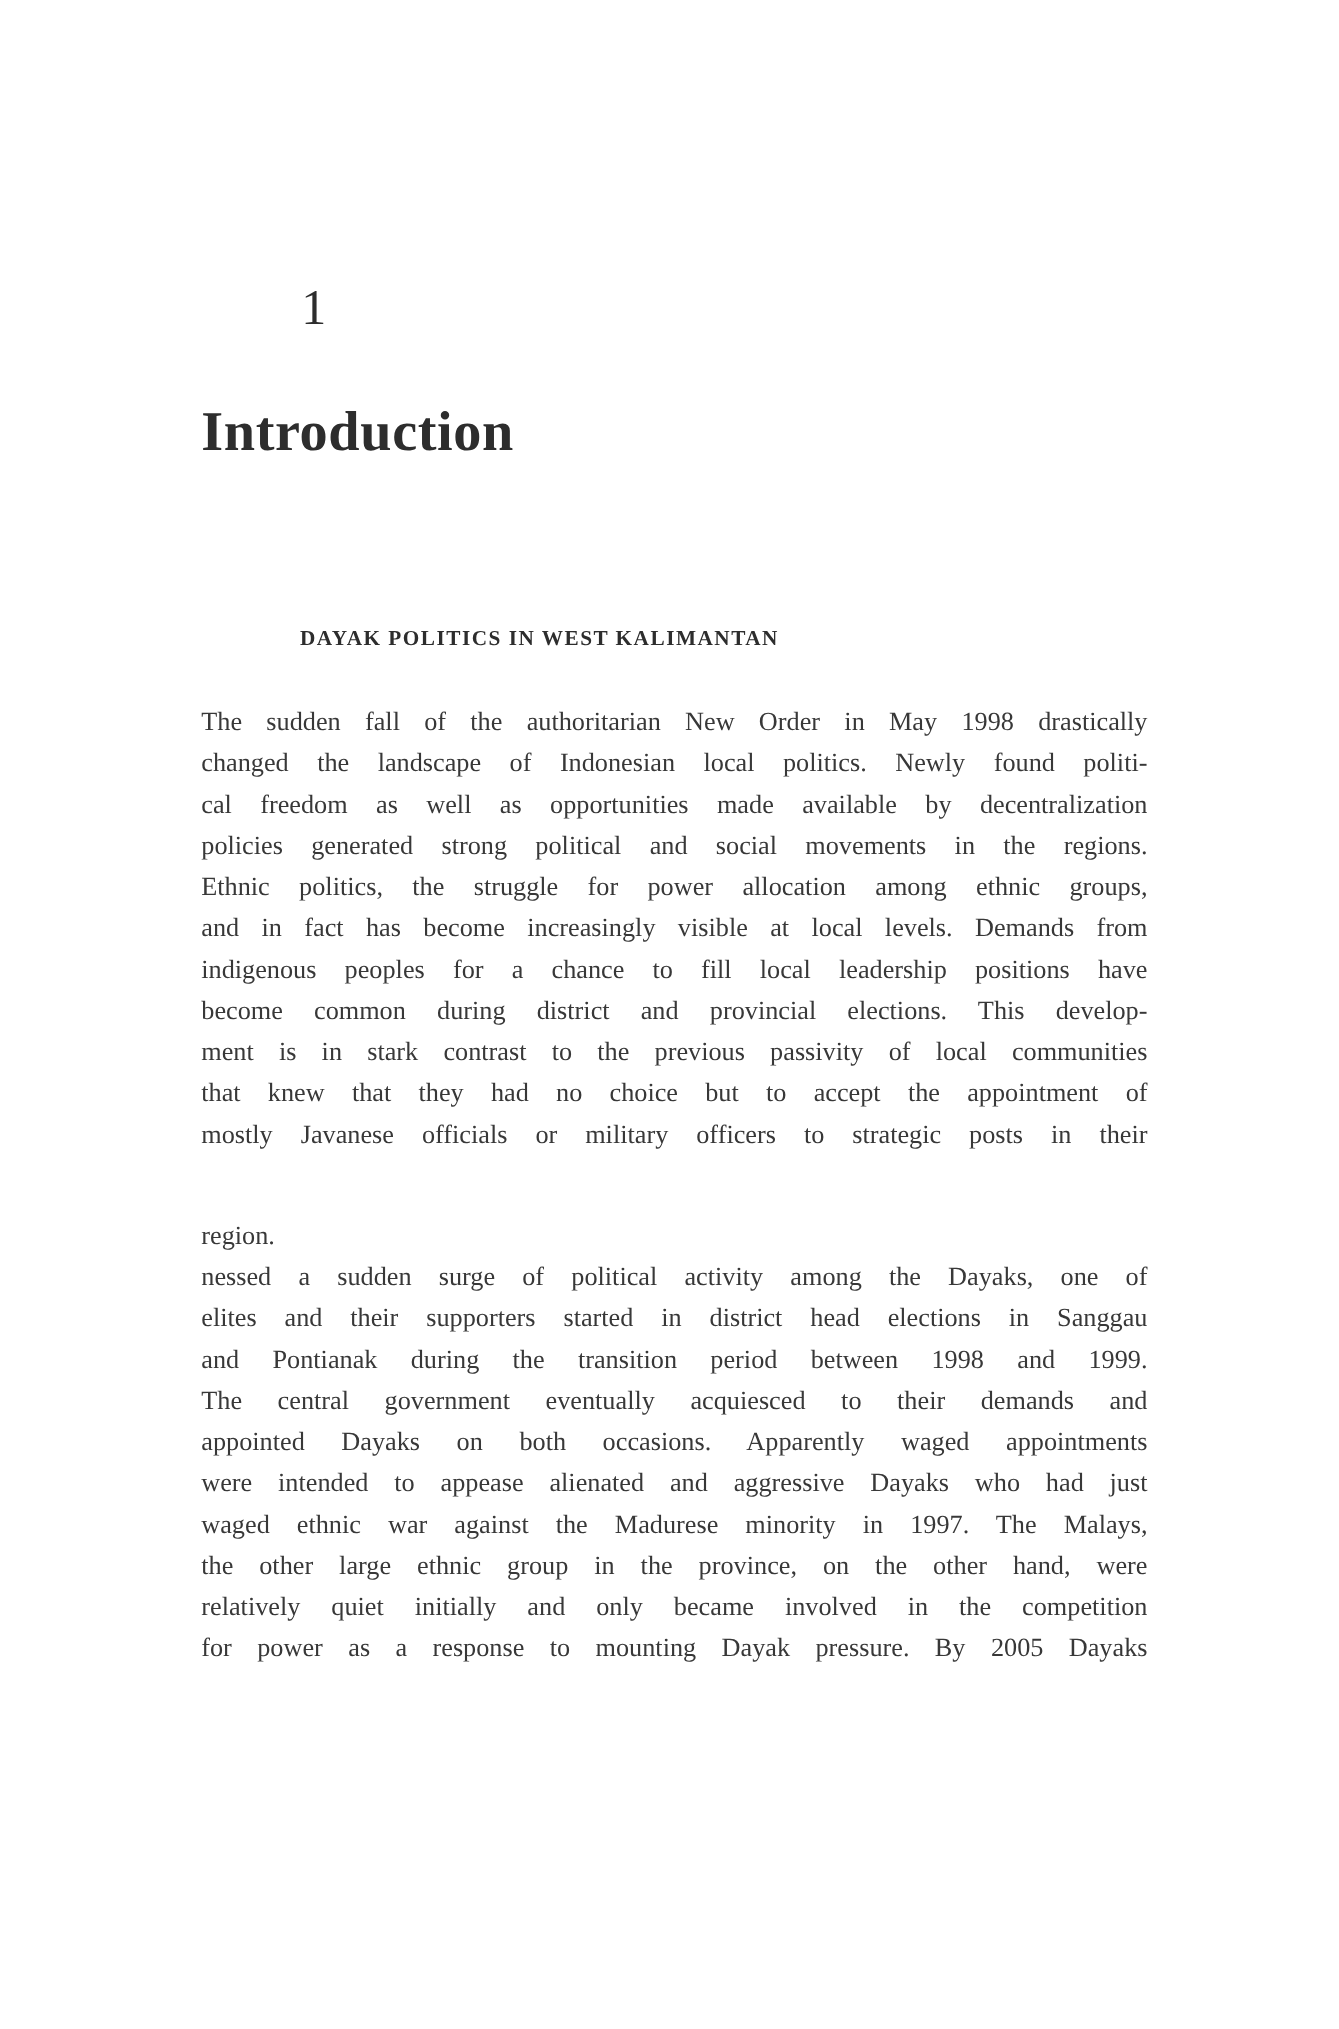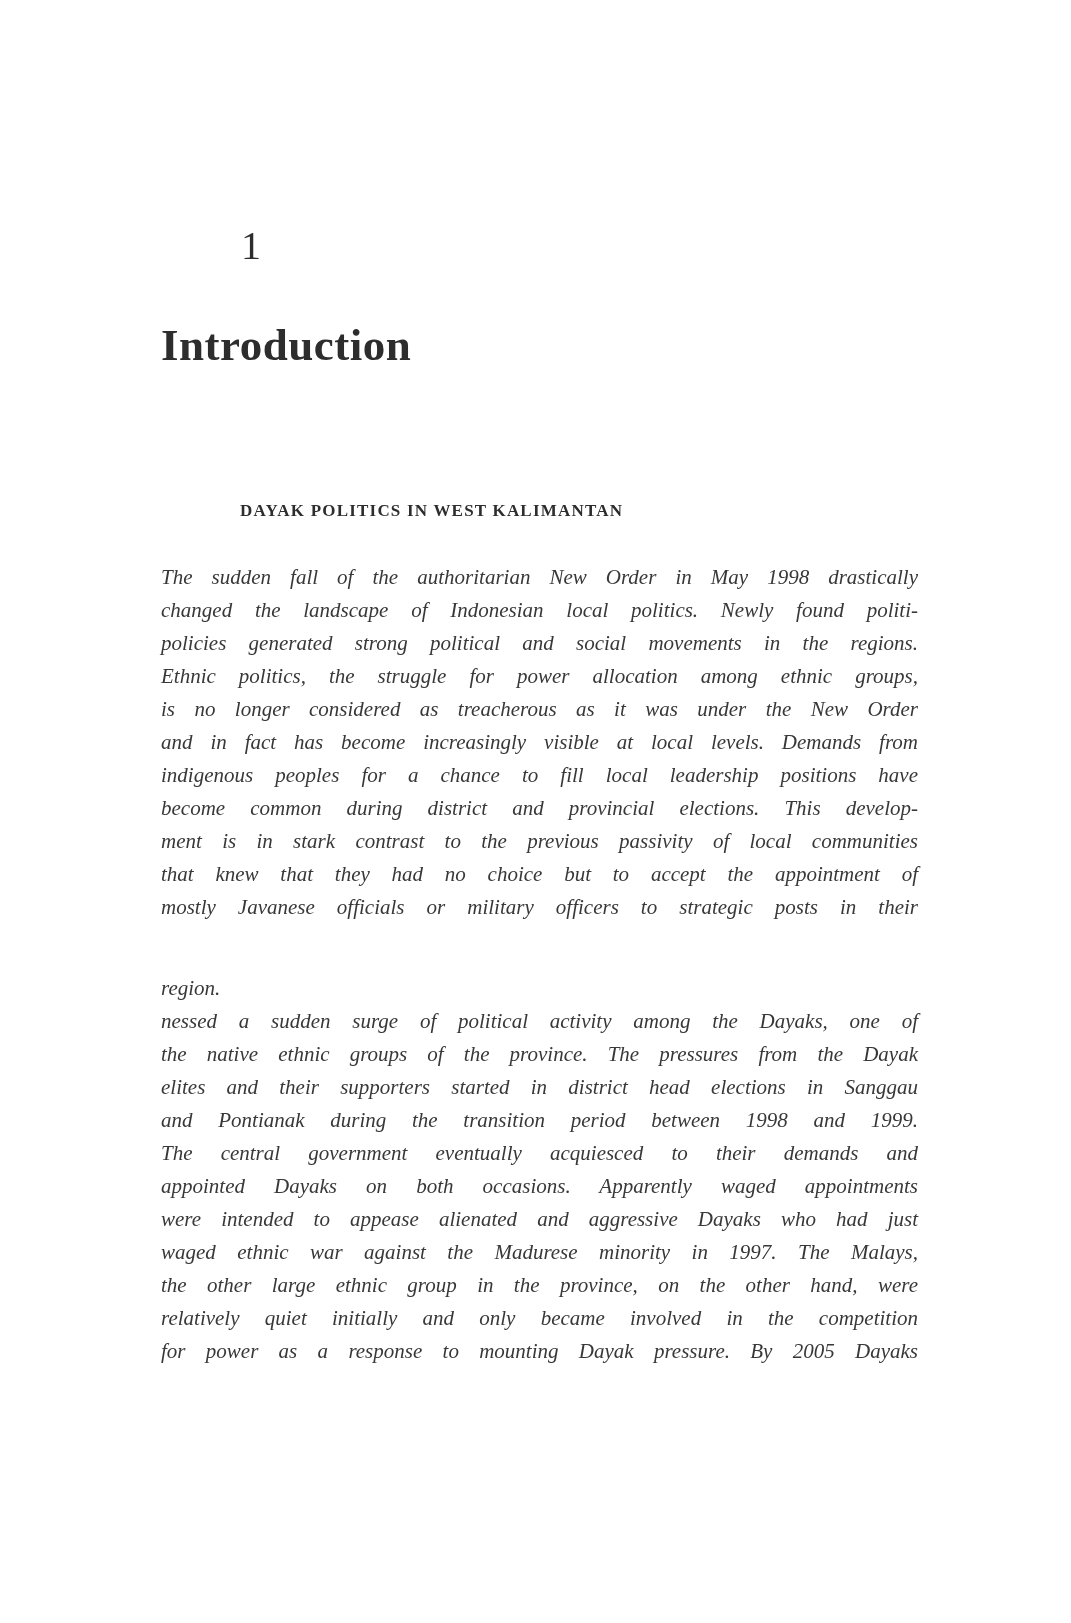--- a/index.html
+++ b/index.html
@@ -60,7 +60,6 @@
     font-size: 21px;
     line-height: 33px;
     color: var(--text);
-    font-style: italic;
   }
 
   .tline {

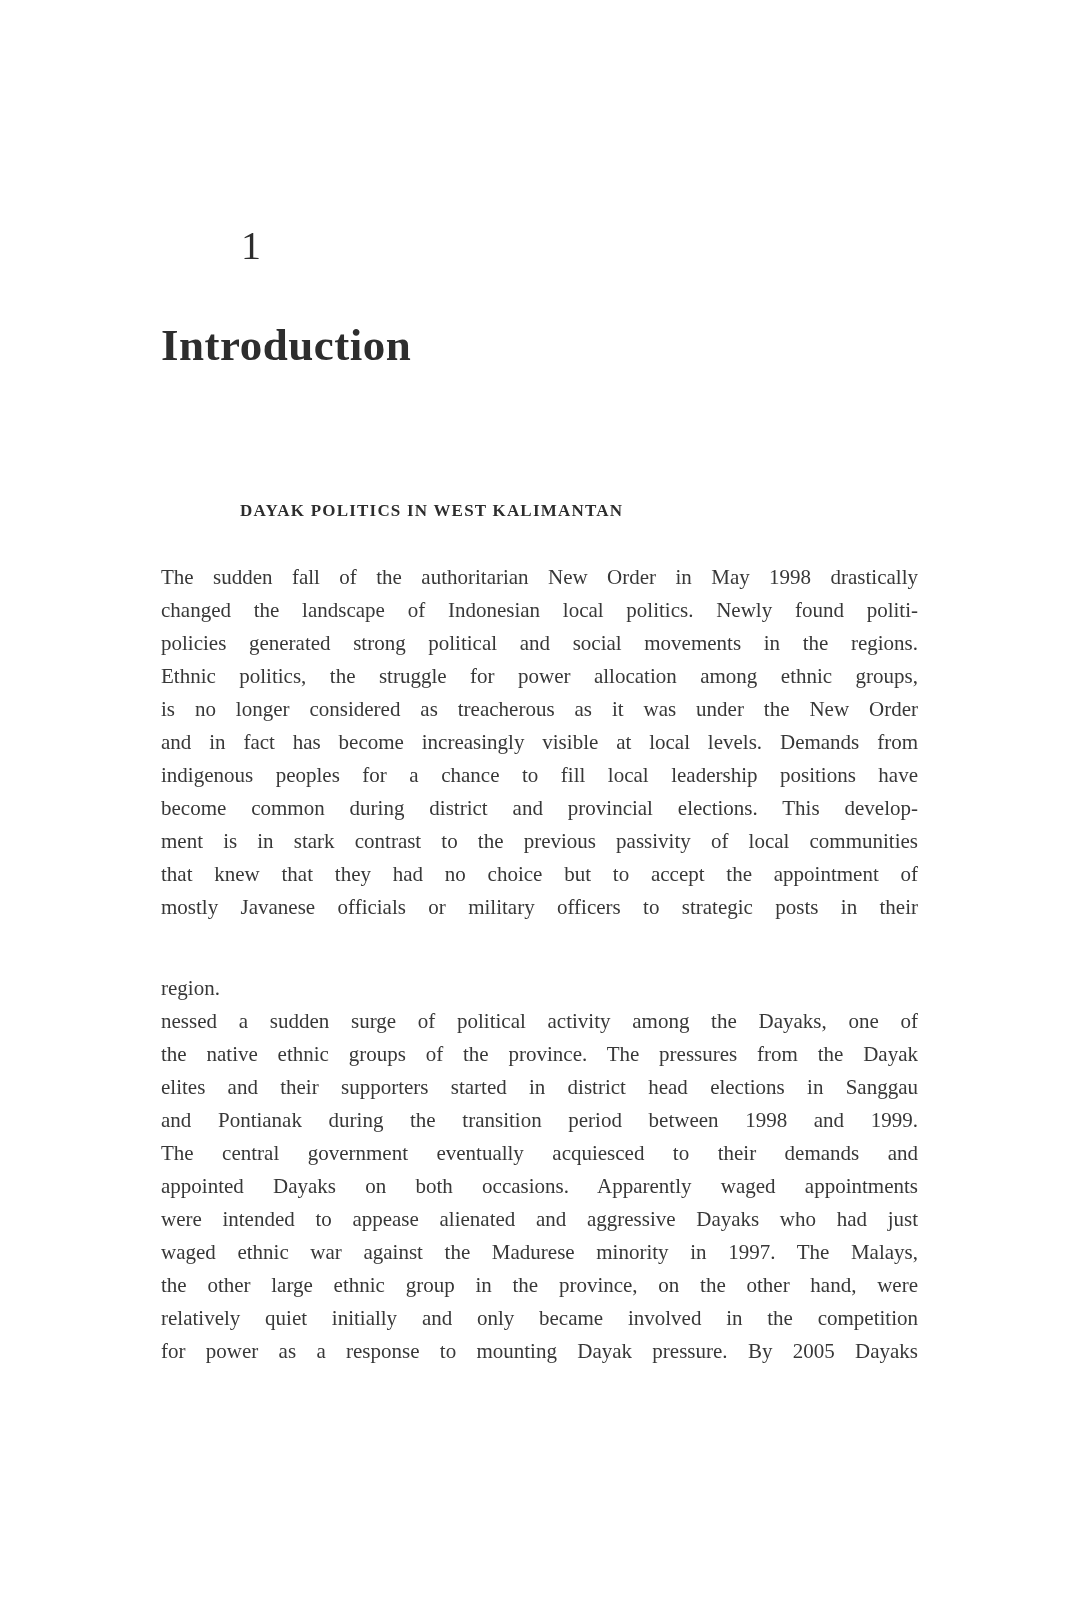--- a/index.html
+++ b/index.html
@@ -84,6 +84,7 @@
     <div class="paragraph">
         <div class="tline">The sudden fall of the authoritarian New Order in May 1998 drastically</div>
         <div class="tline">changed the landscape of Indonesian local politics. Newly found politi-</div>
+        <div class="tline">cal freedom as well as opportunities made available by decentralization</div>
         <div class="tline">policies generated strong political and social movements in the regions.</div>
         <div class="tline">Ethnic politics, the struggle for power allocation among ethnic groups,</div>
         <div class="tline">is no longer considered as treacherous as it was under the New Order</div>

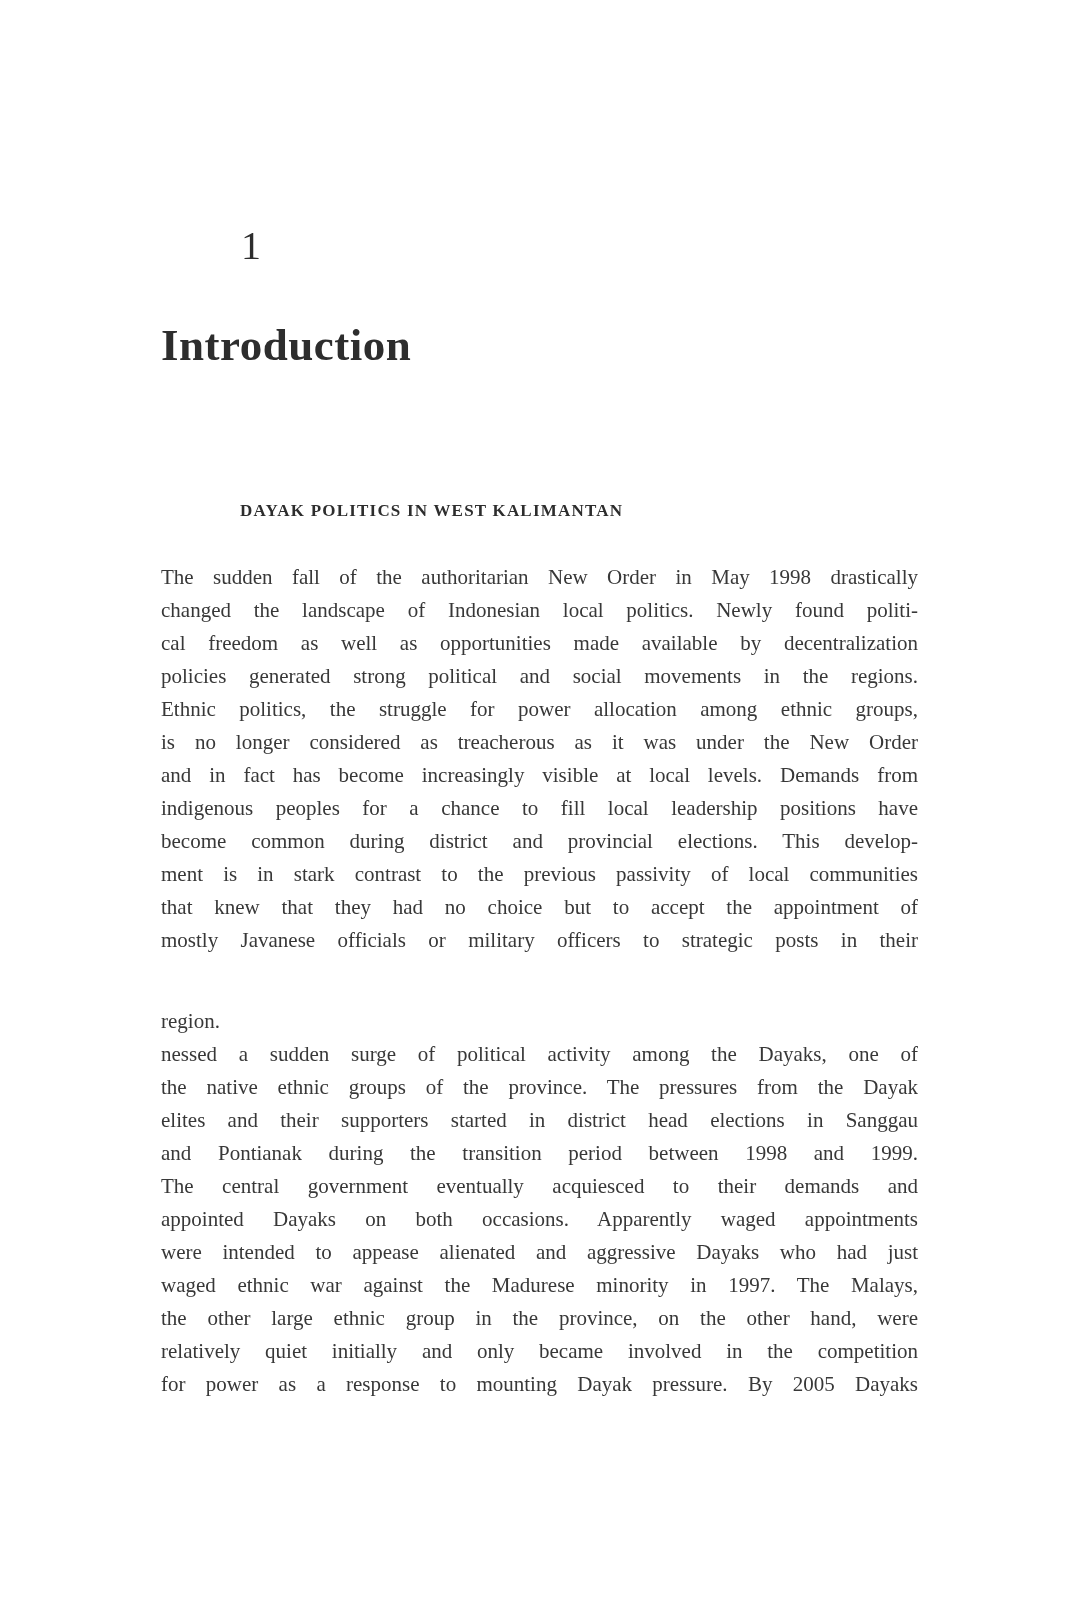--- a/index.html
+++ b/index.html
@@ -87,7 +87,6 @@
         <div class="tline">cal freedom as well as opportunities made available by decentralization</div>
         <div class="tline">policies generated strong political and social movements in the regions.</div>
         <div class="tline">Ethnic politics, the struggle for power allocation among ethnic groups,</div>
-        <div class="tline">is no longer considered as treacherous as it was under the New Order</div>
         <div class="tline">and in fact has become increasingly visible at local levels. Demands from</div>
         <div class="tline">indigenous peoples for a chance to fill local leadership positions have</div>
         <div class="tline">become common during district and provincial elections. This develop-</div>

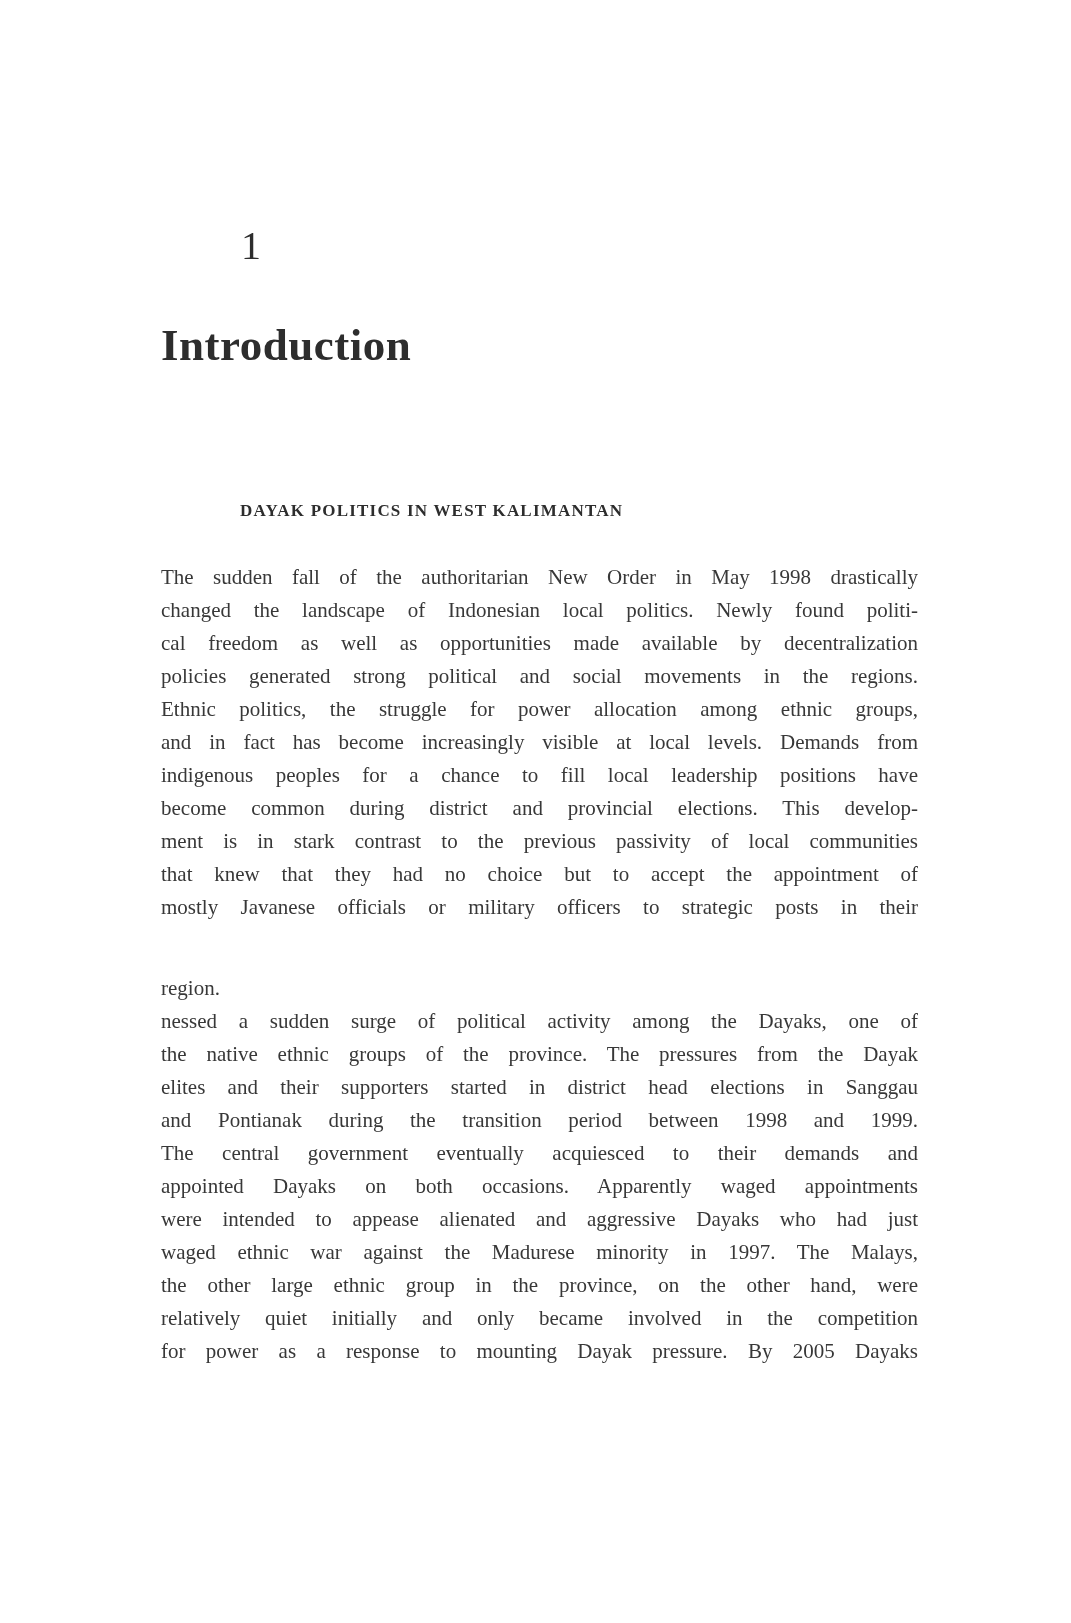--- a/index.html
+++ b/index.html
@@ -97,7 +97,6 @@
       </div>
     <div class="paragraph">
         <div class="tline">nessed a sudden surge of political activity among the Dayaks, one of</div>
-        <div class="tline">the native ethnic groups of the province. The pressures from the Dayak</div>
         <div class="tline">elites and their supporters started in district head elections in Sanggau</div>
         <div class="tline">and Pontianak during the transition period between 1998 and 1999.</div>
         <div class="tline">The central government eventually acquiesced to their demands and</div>

